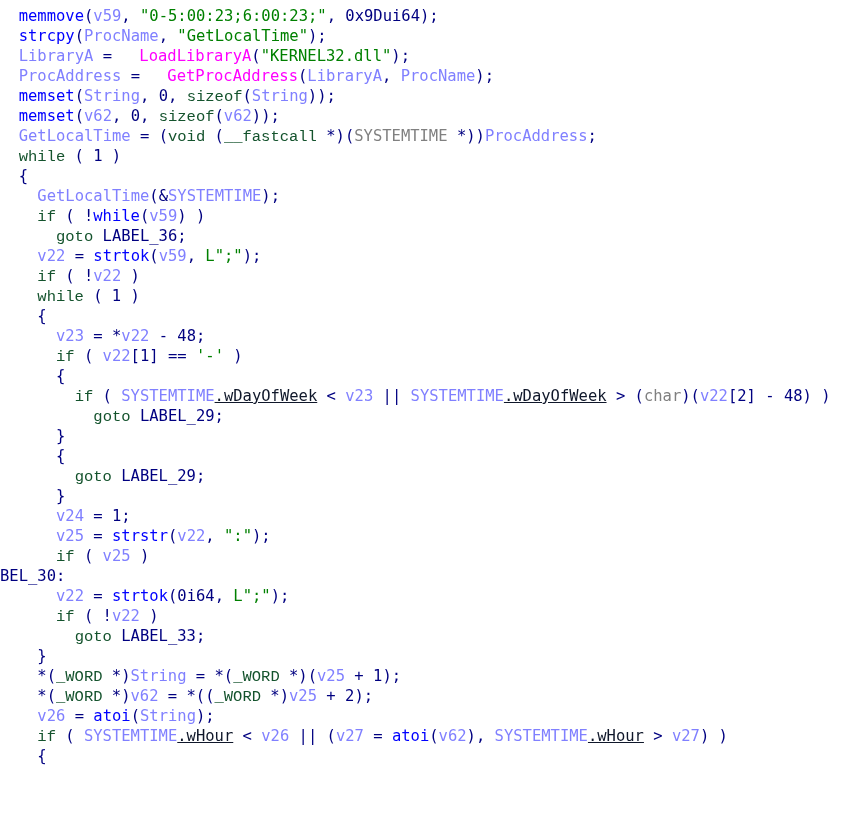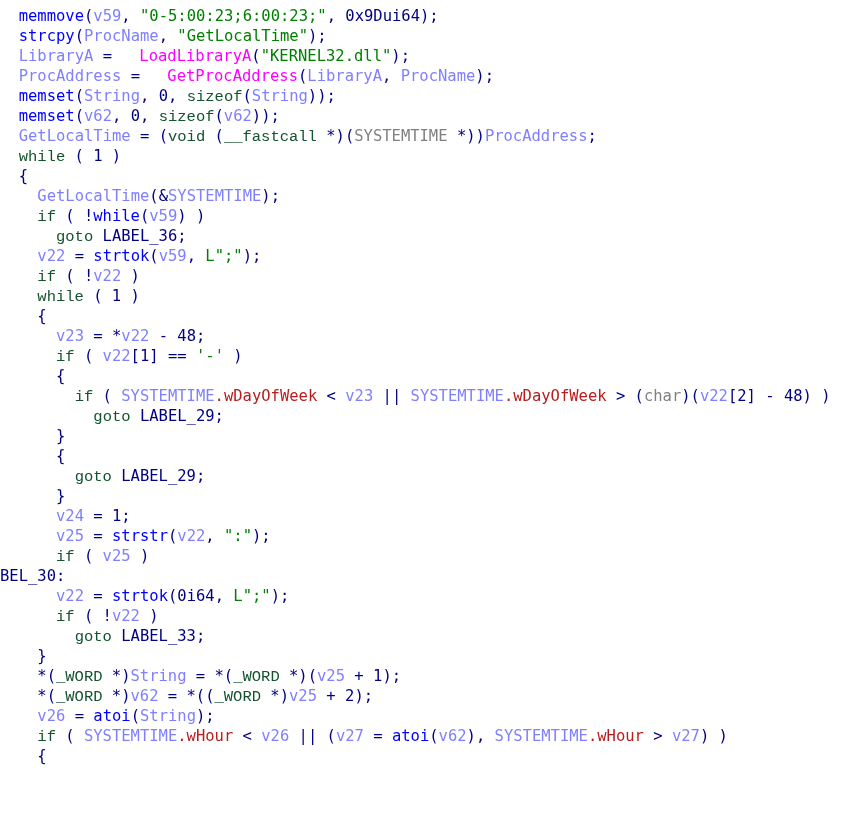--- a/index.html
+++ b/index.html
@@ -51,7 +51,7 @@
   .t-num     { color: #000080; margin-top: 15px; }            
   .t-punct   { color: #000080; }            
   .t-label   { color: #000080; }            
-  .t-member  { color: #b91c1c; }            
+  .t-member  { color: #0f172a; text-decoration: underline; }            
   .t-plain   { color: #000080; }
 </style>
 </head>

